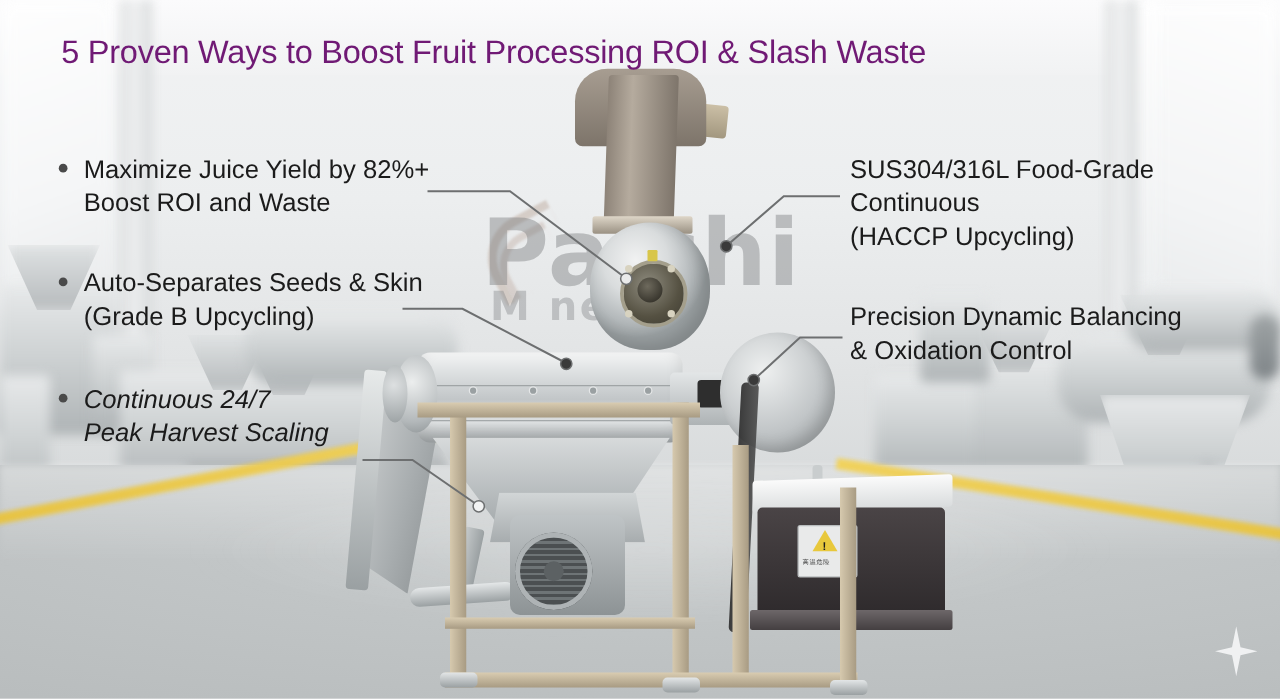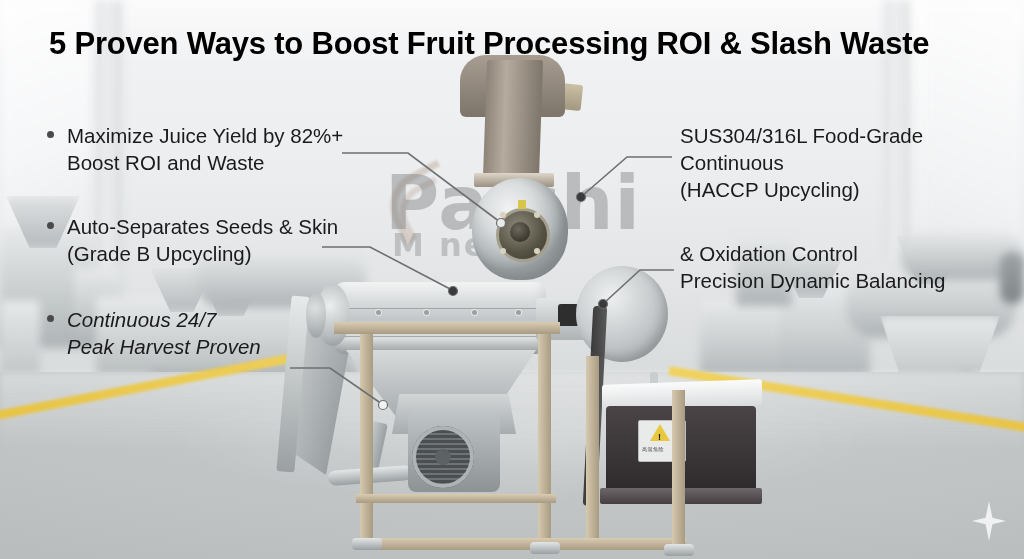--- a/index.html
+++ b/index.html
@@ -298,7 +298,7 @@
   
   .title{
     position:absolute;left:49px;top:26px;
-    font-size:31px;font-weight:700;color:#000000;
+    font-size:26px;font-weight:400;color:#701a75;
     letter-spacing:-.2px;white-space:nowrap;
     font-family:"Liberation Sans","DejaVu Sans",sans-serif;
   }

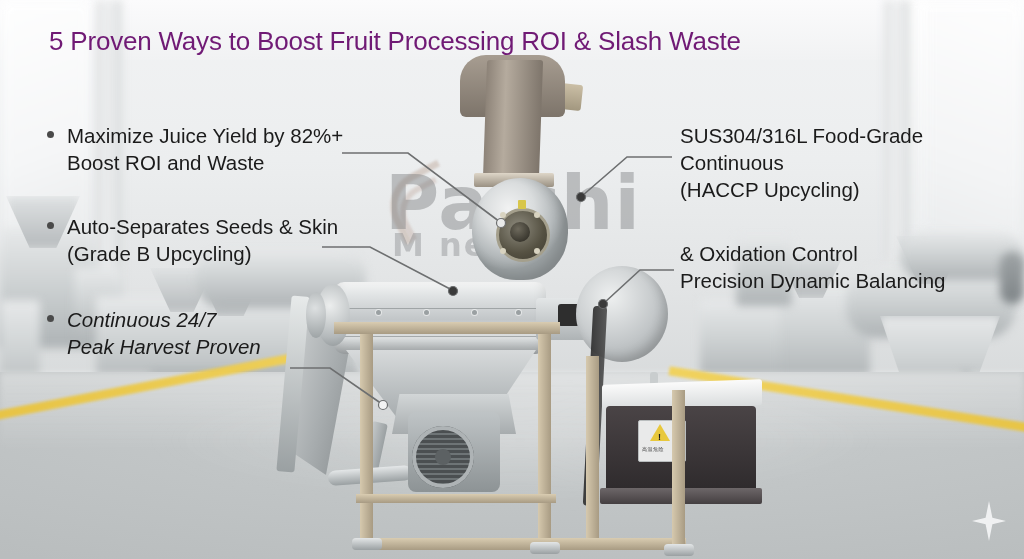--- a/index.html
+++ b/index.html
@@ -487,8 +487,8 @@
 
   <div class="callout right" style="left:680px;top:240px;">
     <span class="ctext">
+      <span class="ln">Precision Dynamic Balancing</span>
       <span class="ln">&amp; Oxidation Control</span>
-      <span class="ln">Precision Dynamic Balancing</span>
     </span>
   </div>
 

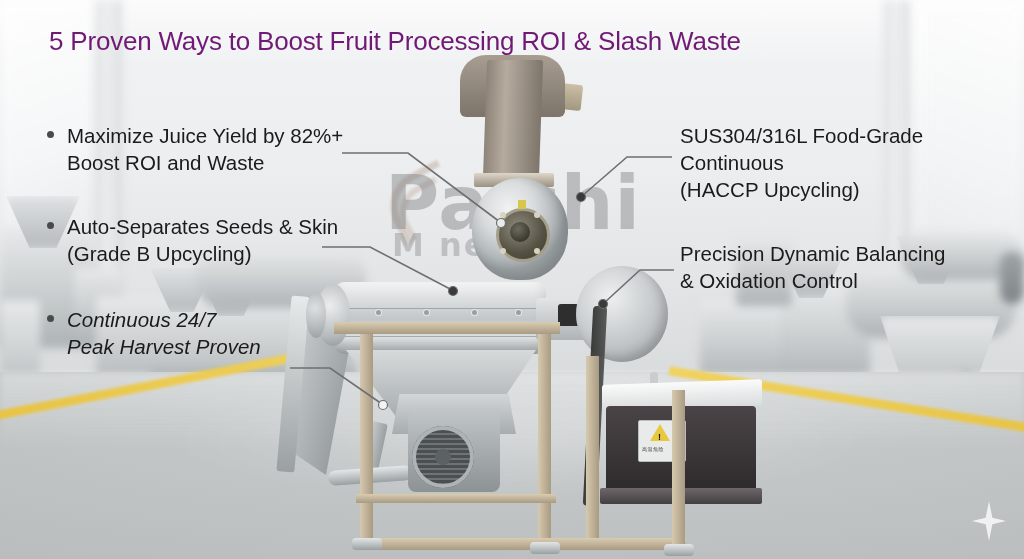--- a/index.html
+++ b/index.html
@@ -473,7 +473,7 @@
     <span class="bullet"></span>
     <span class="ctext">
       <span class="ln">Continuous 24/7</span>
-      <span class="ln">Peak Harvest Proven</span>
+      <span class="ln">Peak Harvest Scaling</span>
     </span>
   </div>
 

